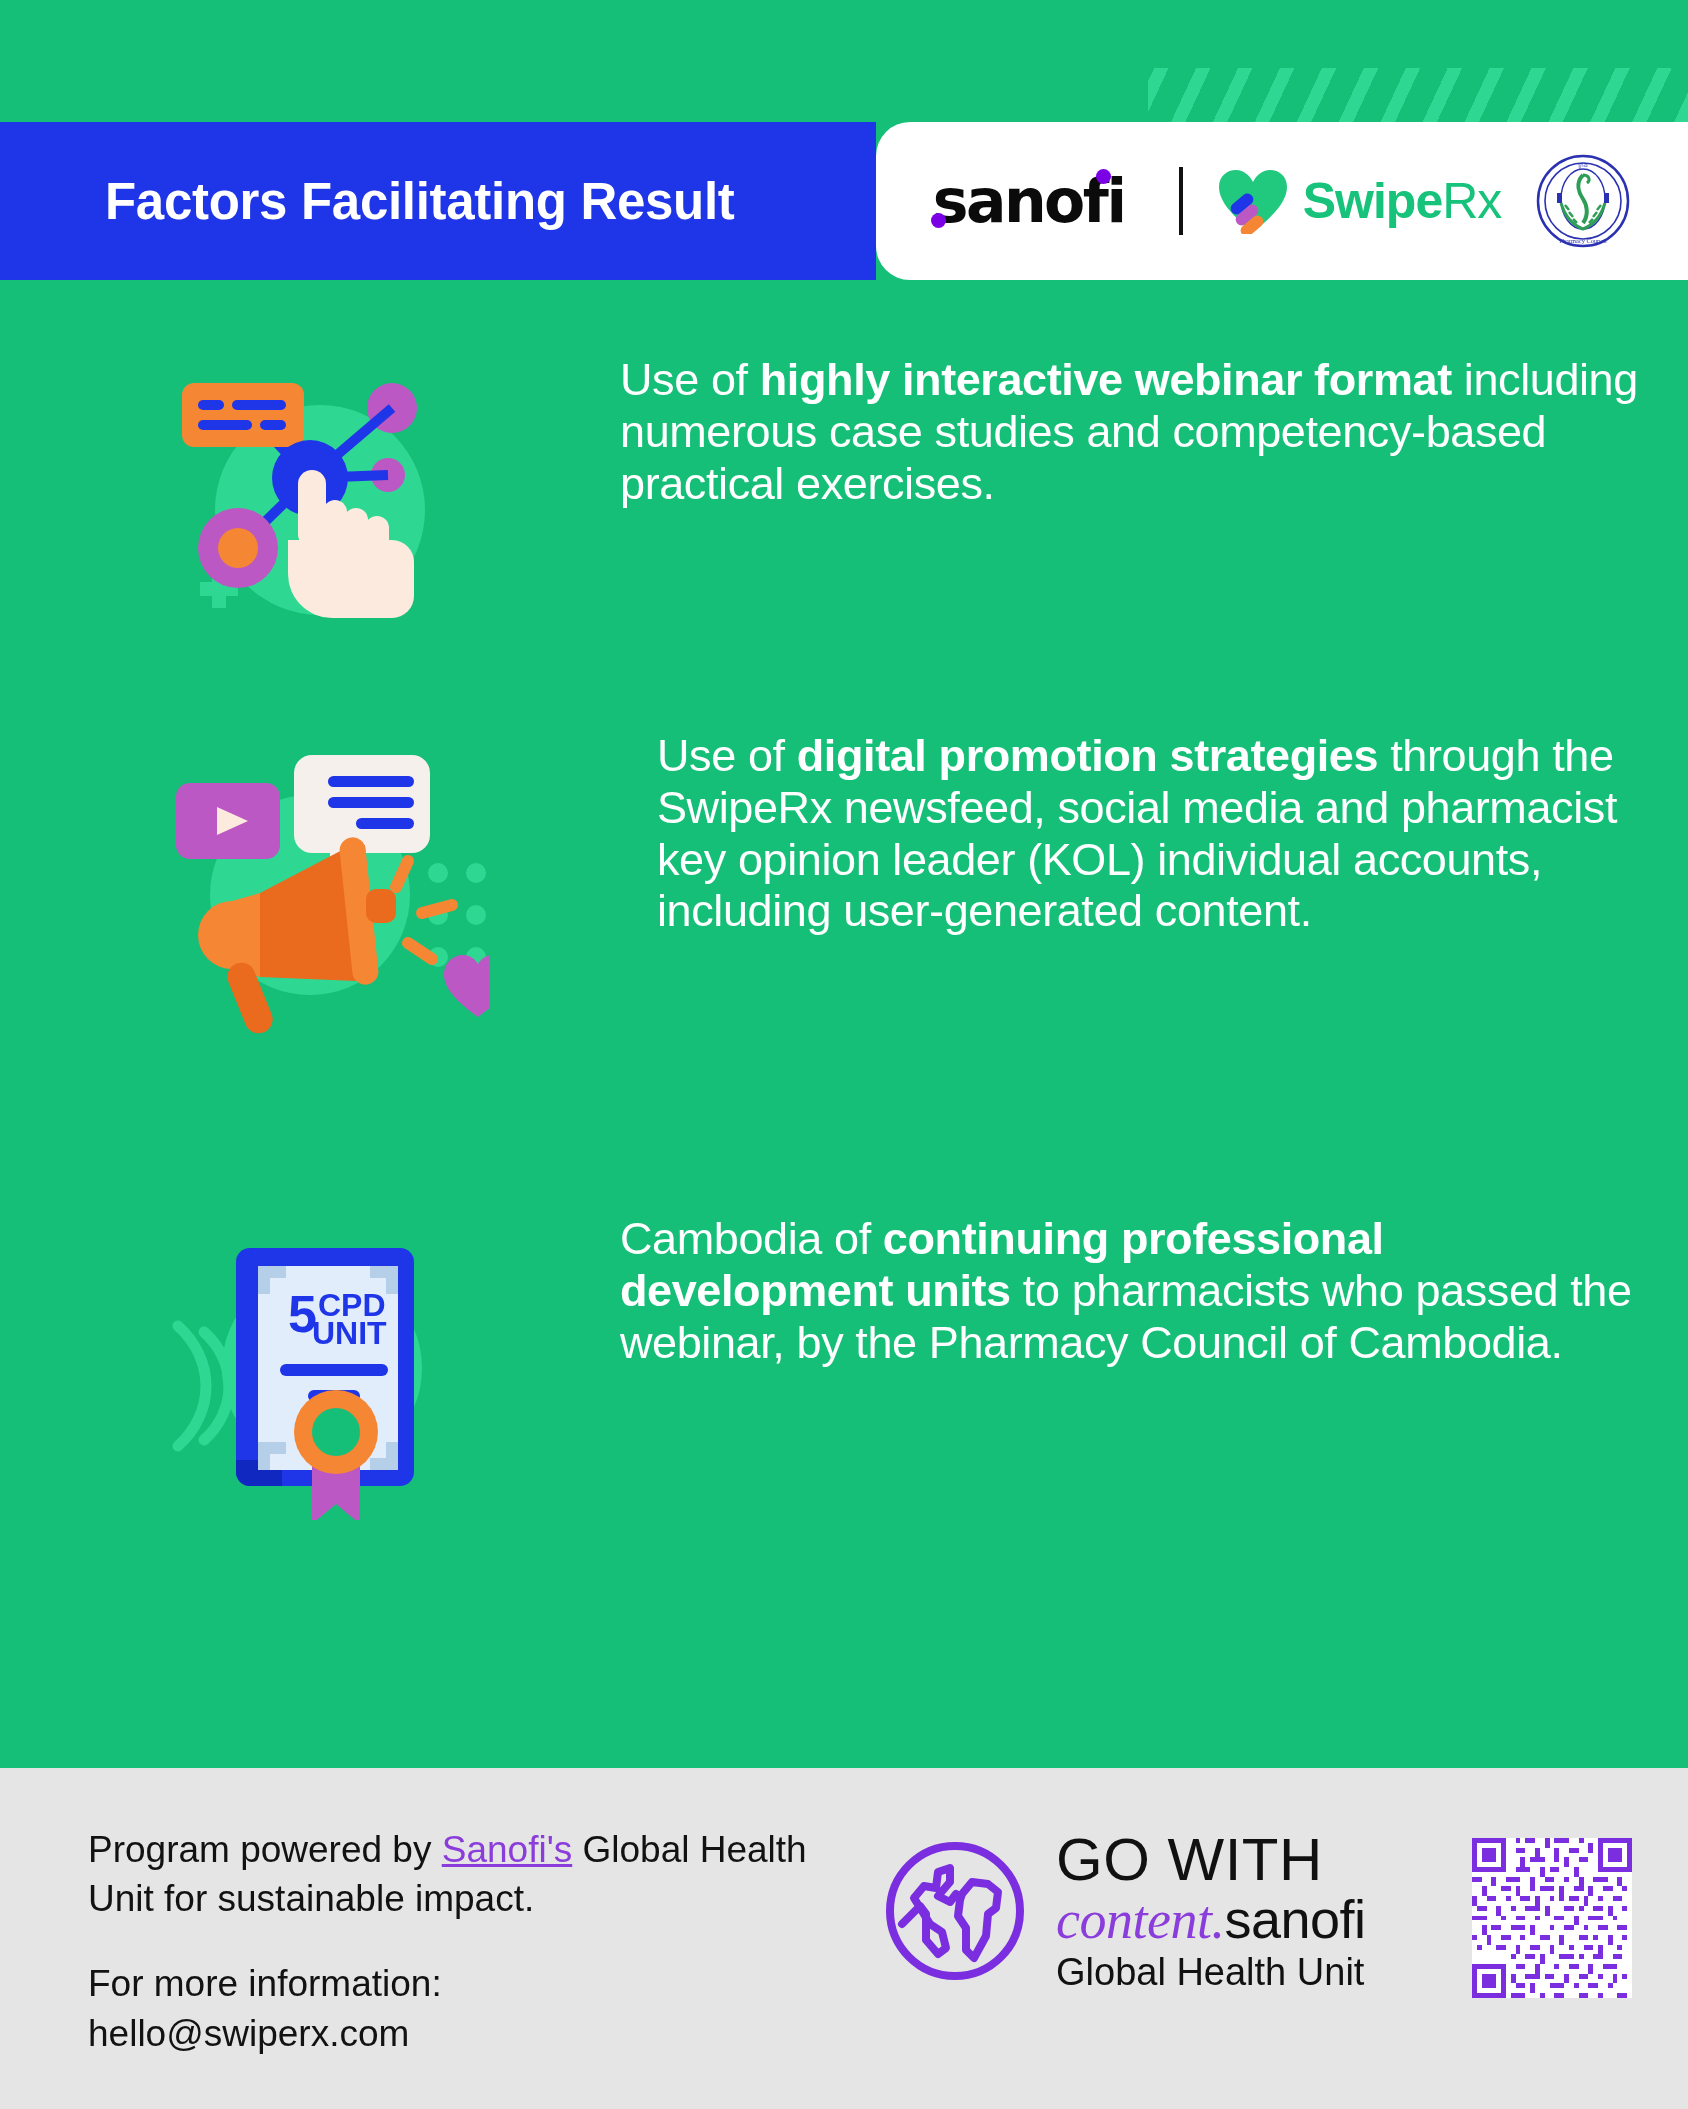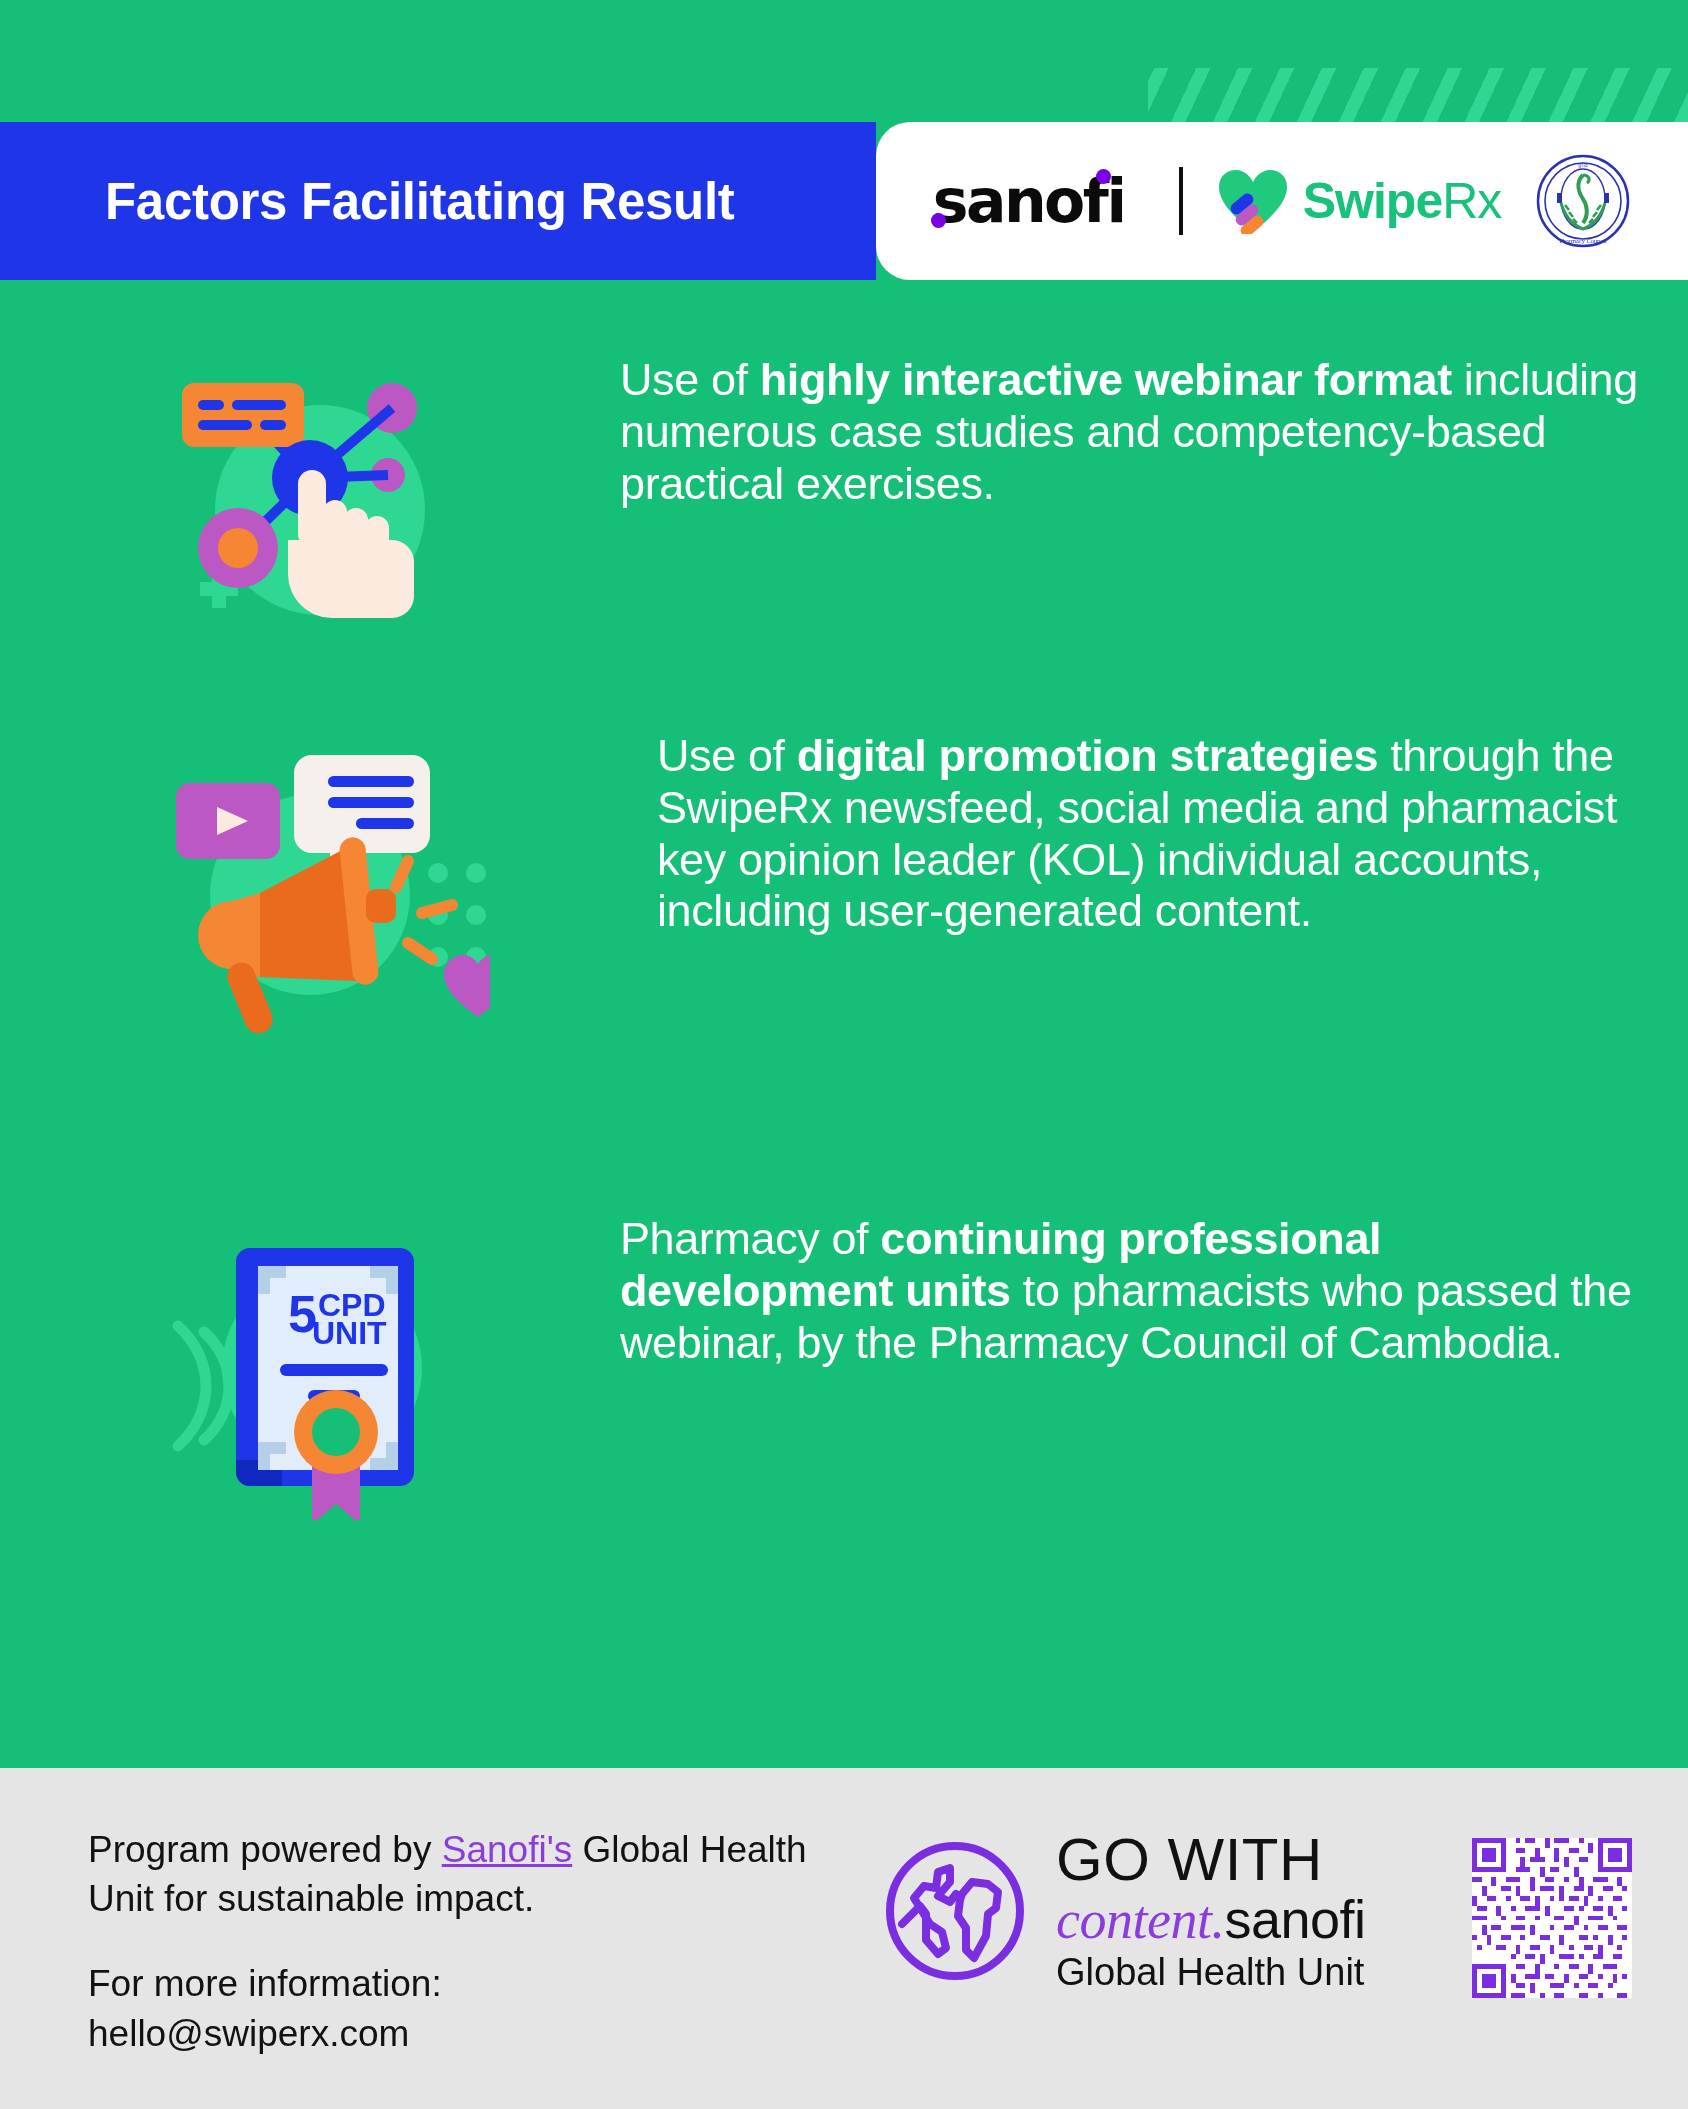--- a/index.html
+++ b/index.html
@@ -303,7 +303,7 @@
       </div>
       <div class="text-cell">
         <p>
-          <span>Pharmacy of </span><b>continuing professional development units</b><span> to pharmacists who passed the webinar, by the Pharmacy Council of Cambodia.</span>
+          <span>Cambodia of </span><b>continuing professional development units</b><span> to pharmacists who passed the webinar, by the Pharmacy Council of Cambodia.</span>
         </p>
       </div>
     </div>

